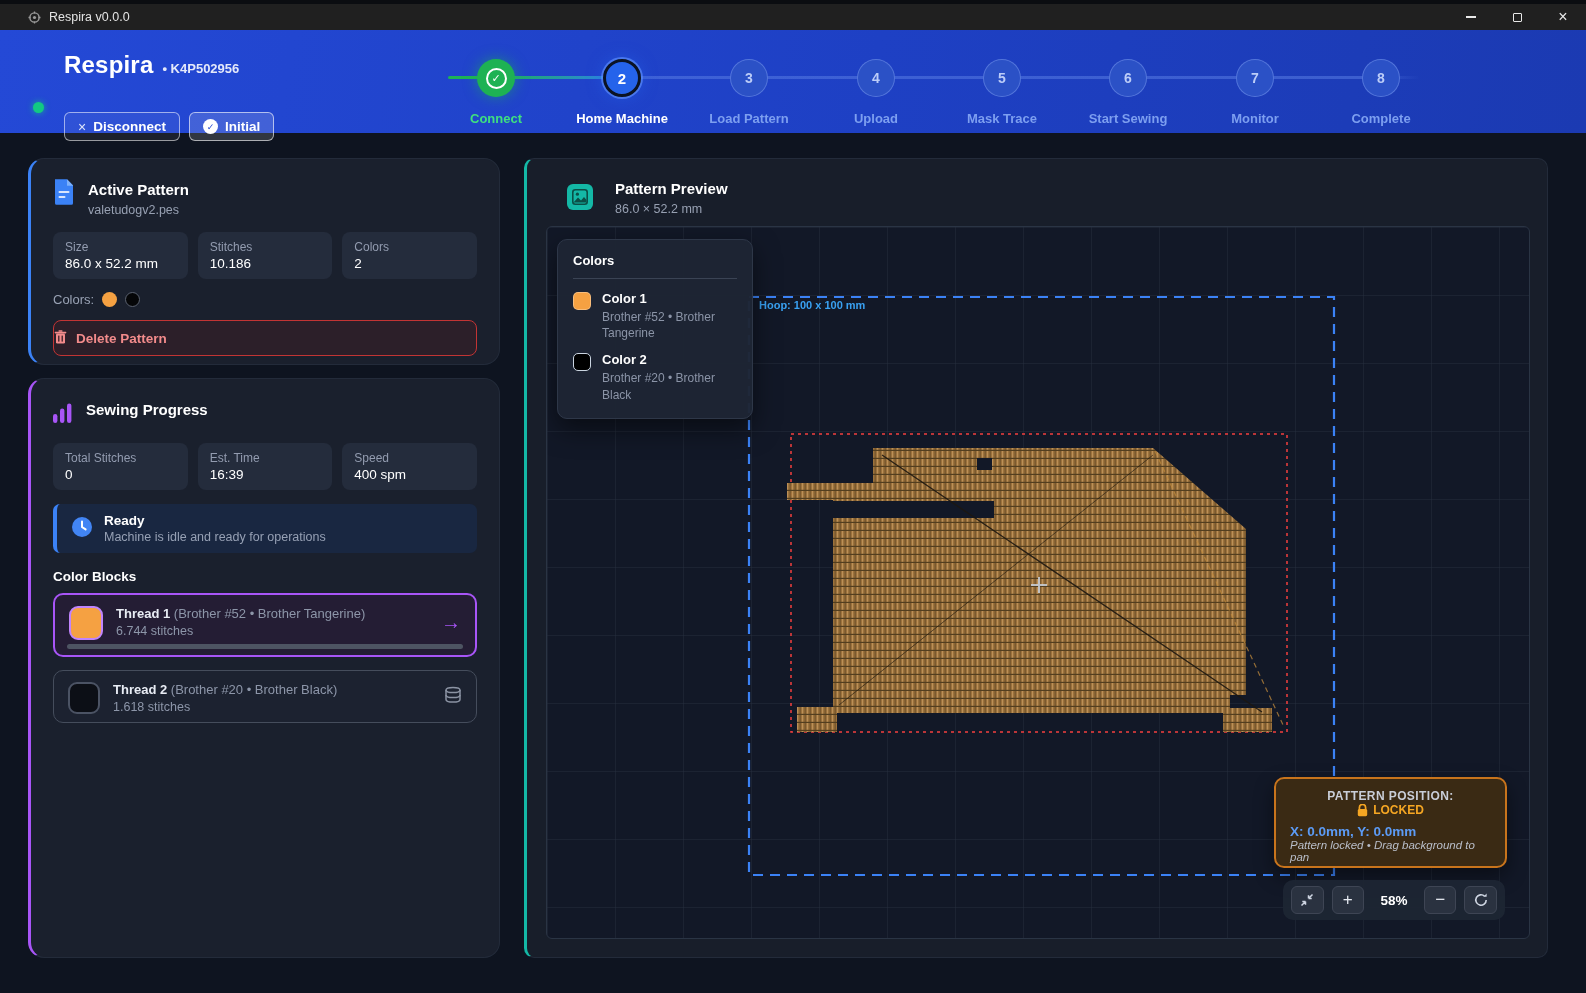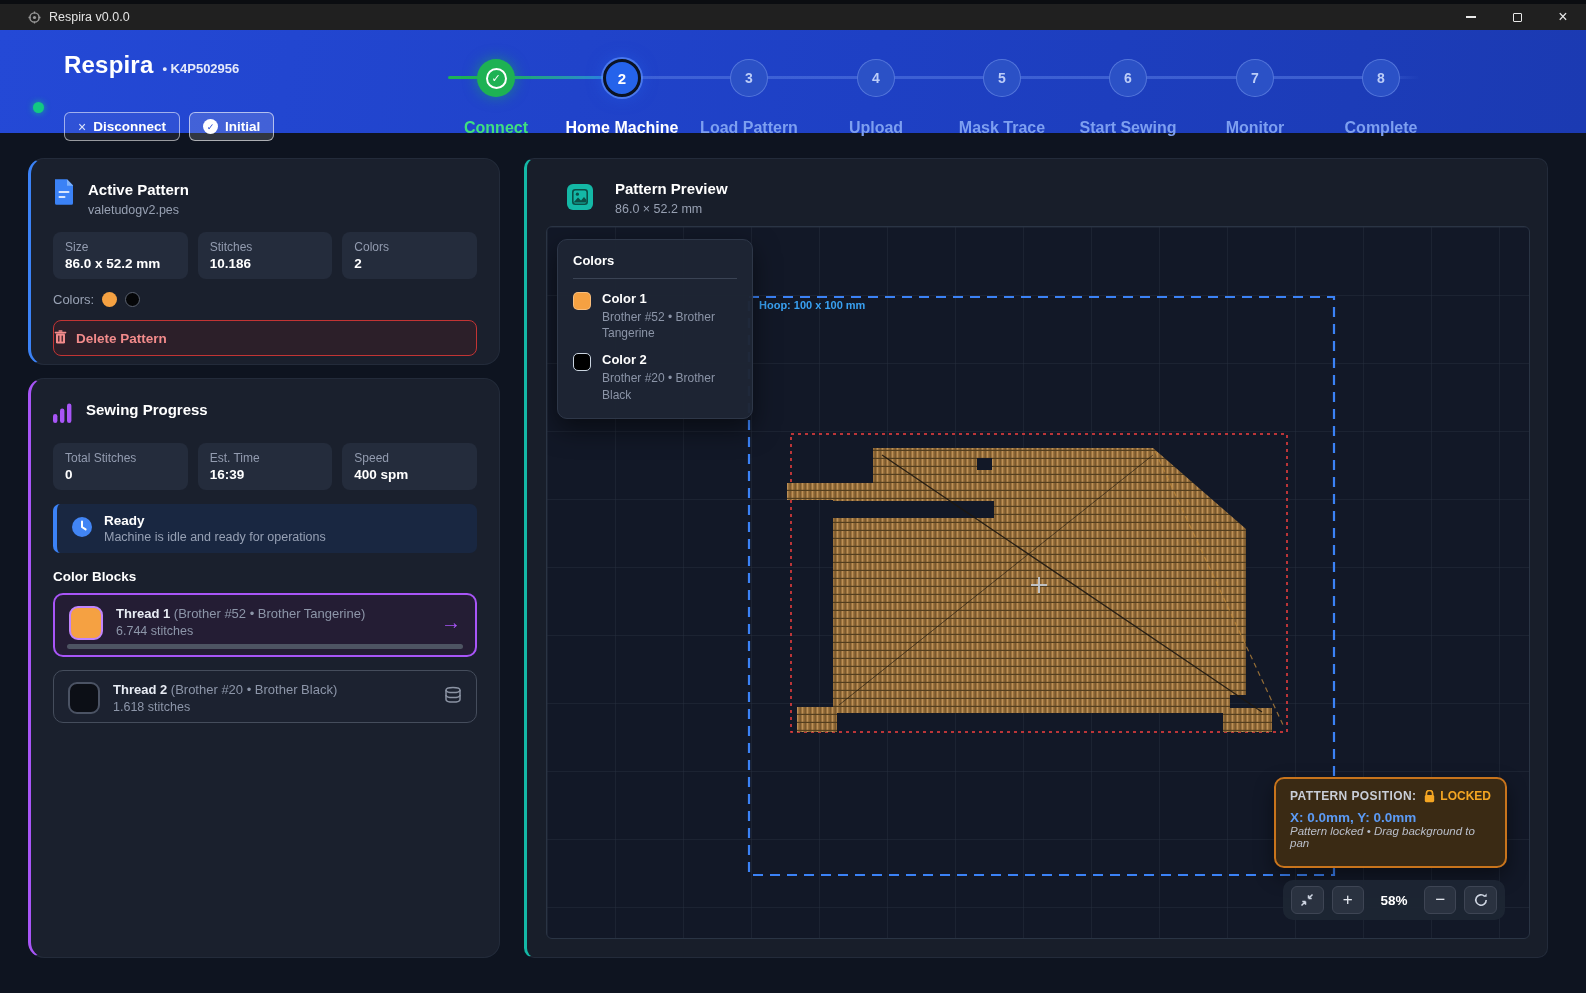--- a/index.html
+++ b/index.html
@@ -51,7 +51,7 @@
   .sc-active { background:#2563eb; border:3px solid #0b1324; color:#fff; font-size:15px;
     box-shadow:0 0 0 2px rgba(96,145,255,.65), 0 0 16px rgba(37,99,235,.55); }
   .sc-future { background:#2b51c6; border:1px solid rgba(150,180,255,.38); color:#bccdf8; font-size:14px; }
-  .slabel { position:absolute; top:60px; transform:translateX(-50%); font-size:16px; font-weight:700; white-space:nowrap; cursor:pointer; }
+  .slabel { position:absolute; top:52px; transform:translateX(-50%); font-size:13px; font-weight:700; white-space:nowrap; cursor:pointer; }
   .lb-done { color:#3fe07f; } .lb-active { color:#ffffff; } .lb-future { color:#7d9ff0; }
 
   

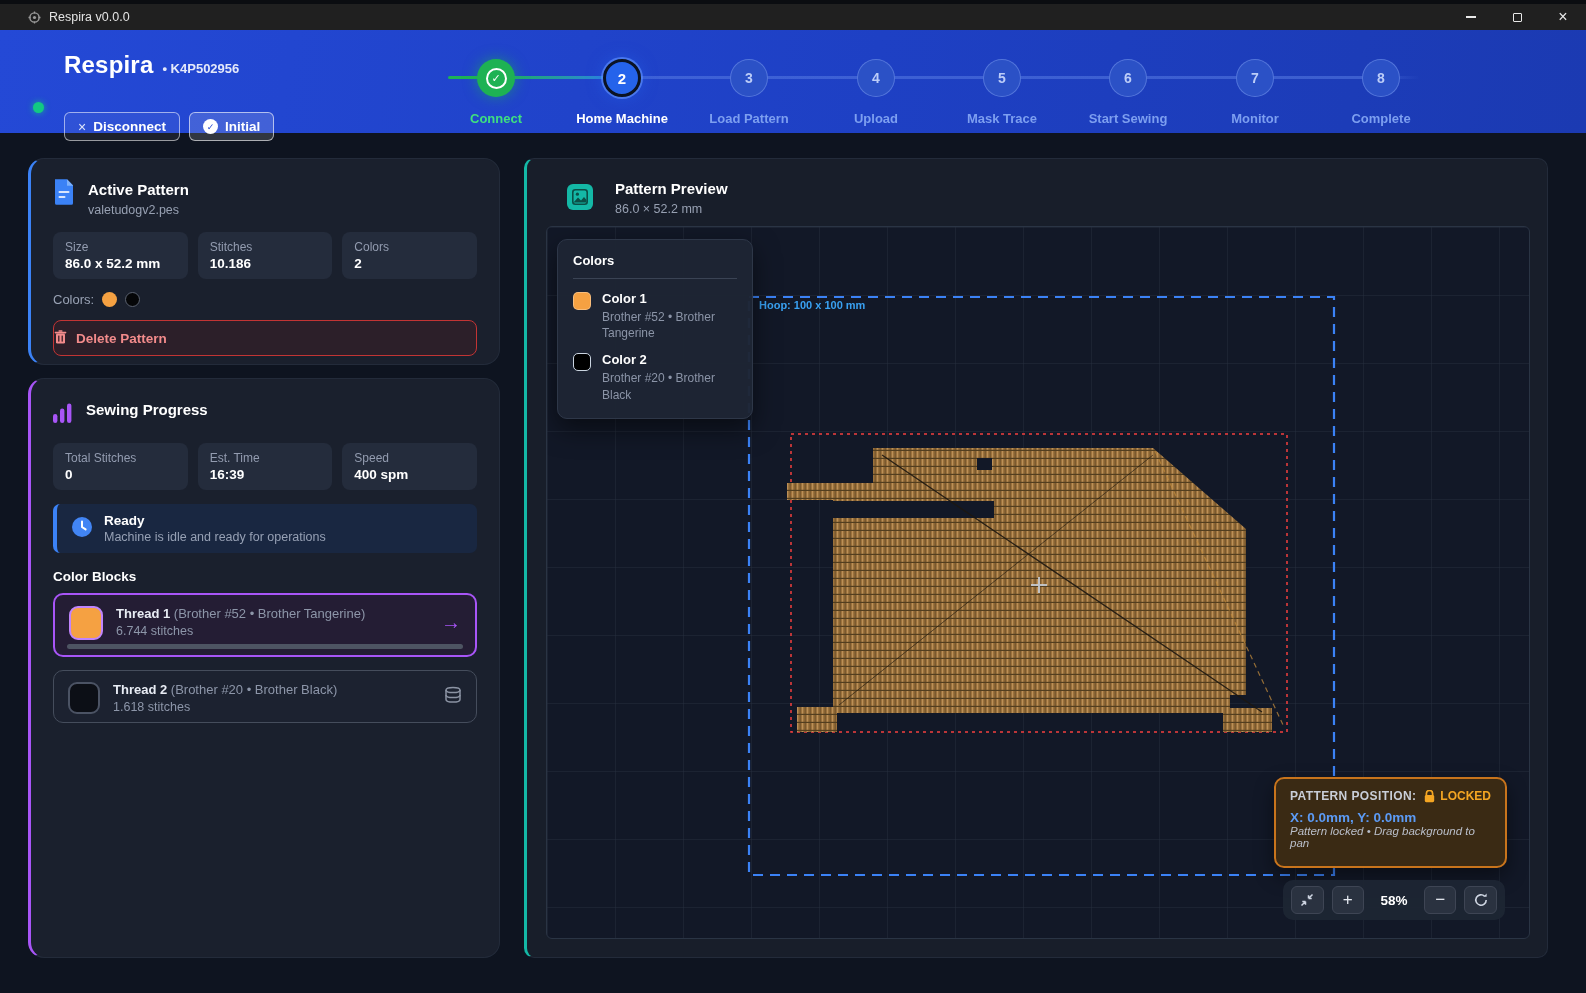--- a/index.html
+++ b/index.html
@@ -67,7 +67,7 @@
   .stat-grid { display:grid; grid-template-columns:1fr 1fr 1fr; gap:10px; margin-top:15px; }
   .stat-box { background:#242c3c; border-radius:8px; padding:8px 12px; cursor:default; }
   .stat-label { font-size:12px; color:#939cb0; }
-  .stat-value { font-size:13.5px; font-weight:700; color:#fff; margin-top:2px; }
+  .stat-value { font-size:13.5px; font-weight:400; color:#fff; margin-top:2px; }
 
   .colors-row { display:flex; align-items:center; gap:8px; margin-top:13px; }
   .colors-label { font-size:13px; color:#99a2b4; }

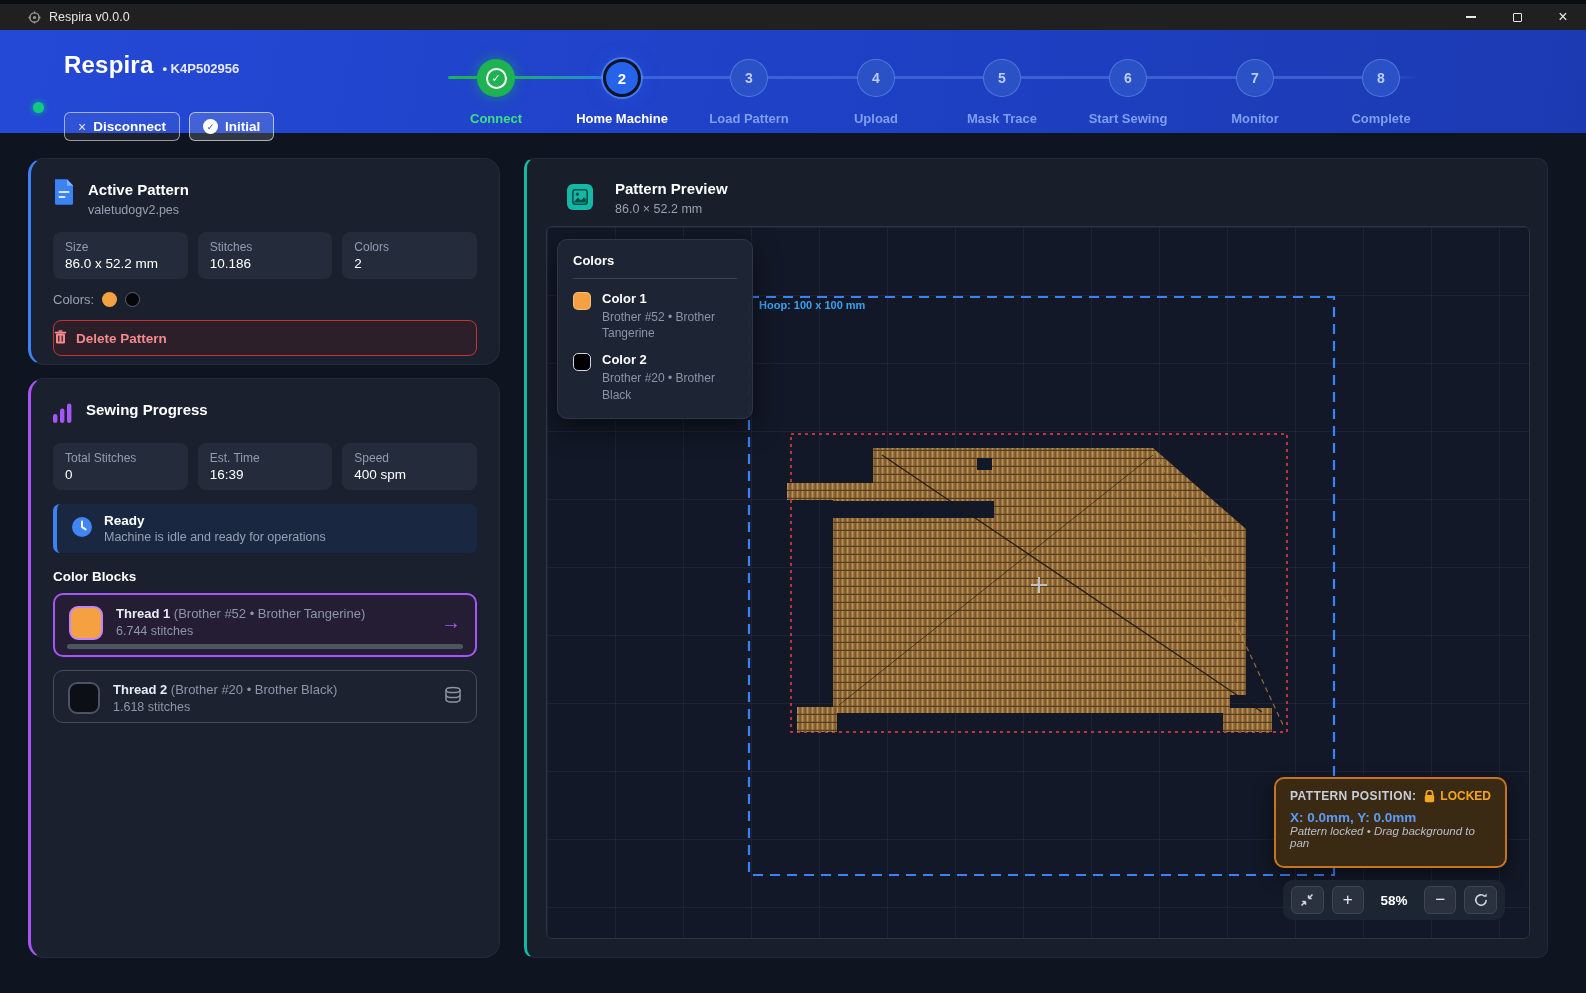--- a/index.html
+++ b/index.html
@@ -124,7 +124,7 @@
   .pos-overlay { position:absolute; left:727px; top:550px; width:233px; height:91px;
     background:#3a2a14; border:2px solid #c8741c; border-radius:10px; padding:10px 14px;
     box-shadow:0 8px 20px rgba(0,0,0,.45); }
-  .pos-row1 { display:flex; align-items:center; justify-content:space-between; }
+  .pos-row1 { display:flex; align-items:center; justify-content:space-between;flex-direction:column; }
   .pos-title { font-size:12px; font-weight:700; color:#c9ced8; letter-spacing:.4px; }
   .pos-locked { display:flex; align-items:center; gap:5px; font-size:12px; font-weight:700; color:#f5a623; }
   .pos-coords { font-size:13.5px; font-weight:700; color:#5c9bf5; margin-top:7px; }

